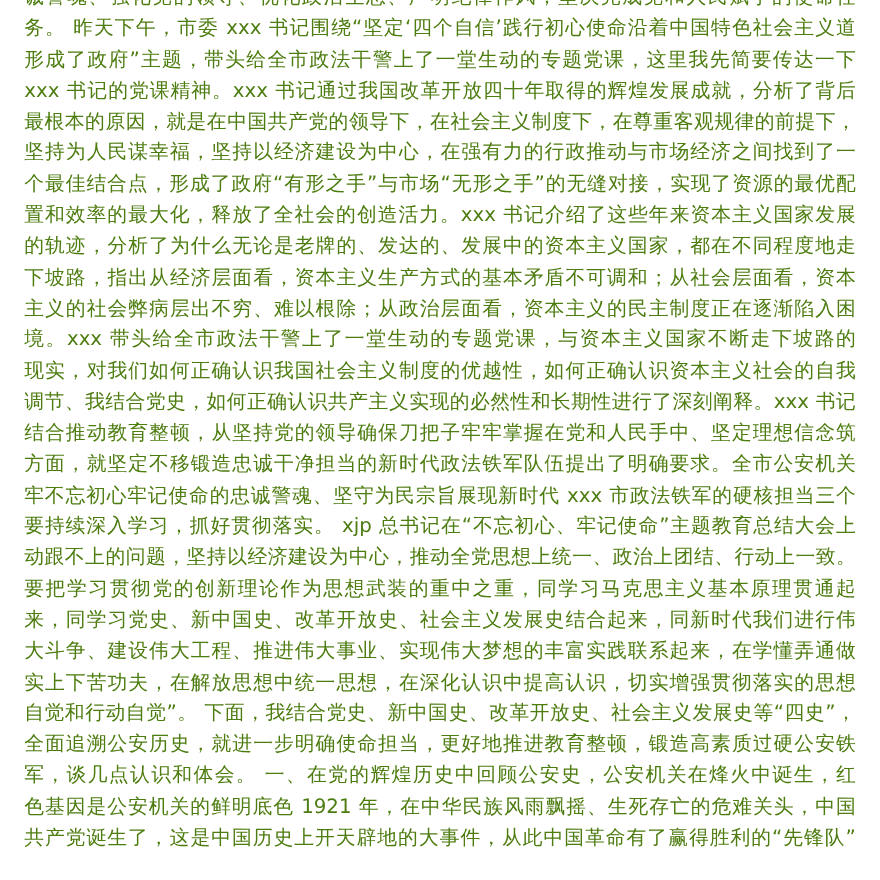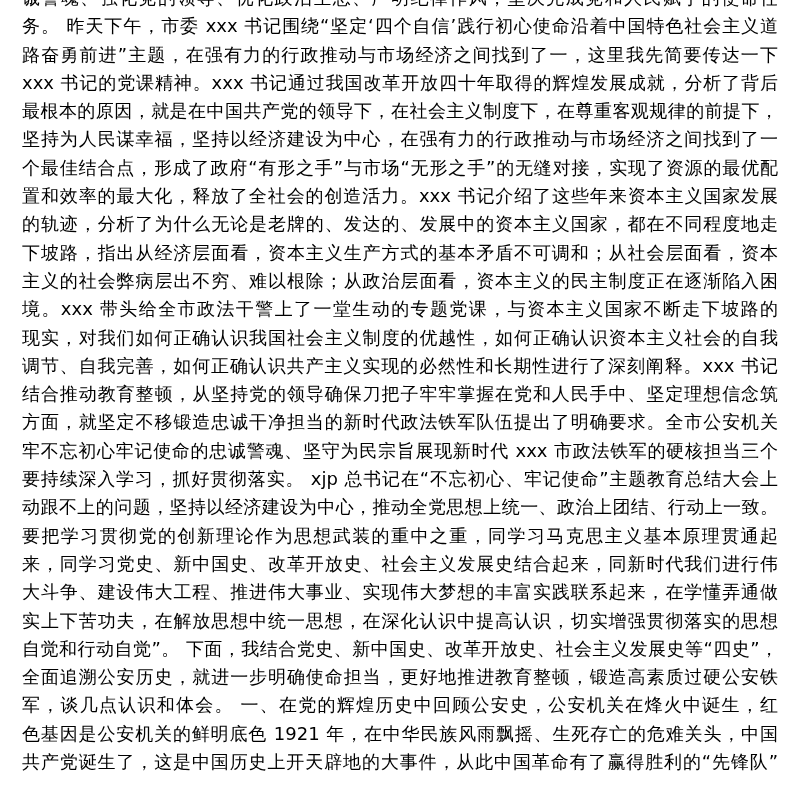--- a/index.html
+++ b/index.html
@@ -31,7 +31,7 @@
     line-height: 28.3px;
     height: 28.3px;
     overflow: hidden;
-    color: #000000;
+    color: #4d7c0f;
     text-align: justify;
     text-align-last: justify;
     text-justify: inter-character;

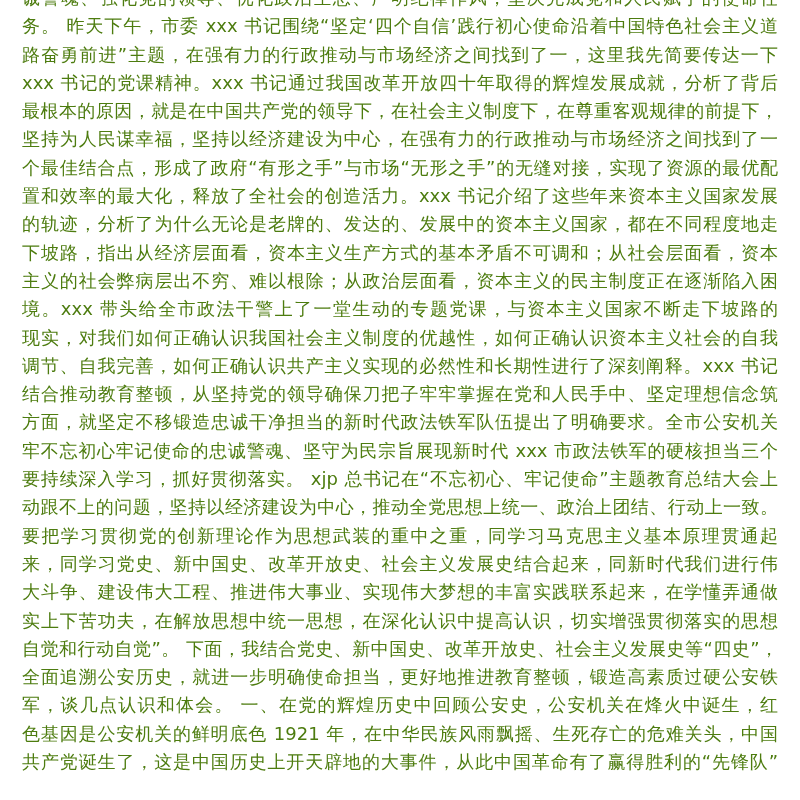--- a/index.html
+++ b/index.html
@@ -45,7 +45,7 @@
   <div class="text-block" id="text-block">
       <div class="text-line">诚警魂、强化党的领导、优化政治生态、严明纪律作风，坚决完成党和人民赋予的使命任</div>
       <div class="text-line">务。  昨天下午，市委 xxx 书记围绕“坚定‘四个自信’践行初心使命沿着中国特色社会主义道</div>
-      <div class="text-line">路奋勇前进”主题，在强有力的行政推动与市场经济之间找到了一，这里我先简要传达一下</div>
+      <div class="text-line">形成了政府”主题，带头给全市政法干警上了一堂生动的专题党课，这里我先简要传达一下</div>
       <div class="text-line">xxx 书记的党课精神。xxx 书记通过我国改革开放四十年取得的辉煌发展成就，分析了背后</div>
       <div class="text-line">最根本的原因，就是在中国共产党的领导下，在社会主义制度下，在尊重客观规律的前提下，</div>
       <div class="text-line">坚持为人民谋幸福，坚持以经济建设为中心，在强有力的行政推动与市场经济之间找到了一</div>

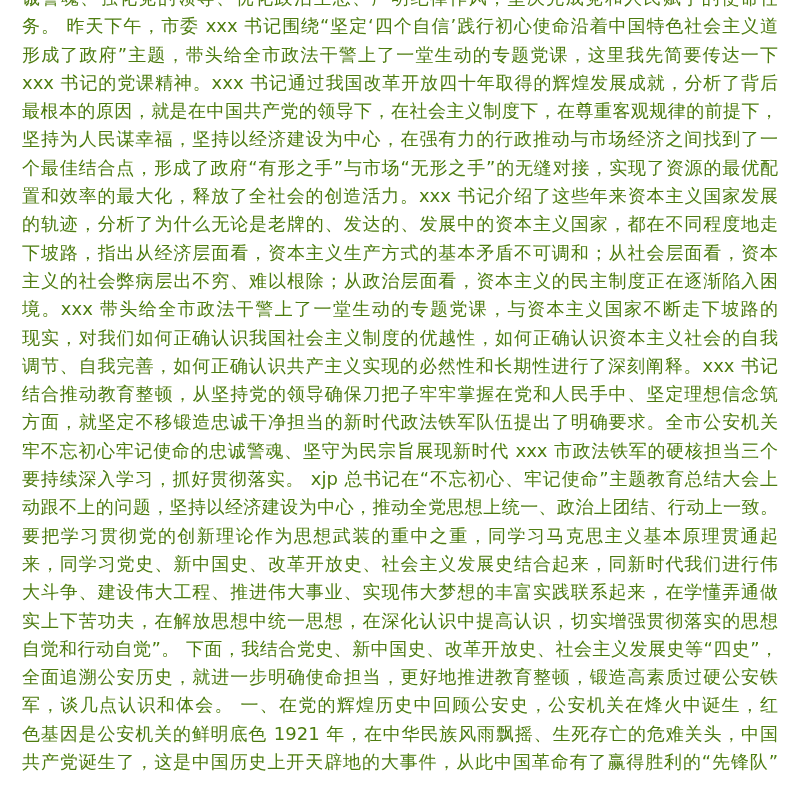--- a/index.html
+++ b/index.html
@@ -56,7 +56,7 @@
       <div class="text-line">主义的社会弊病层出不穷、难以根除；从政治层面看，资本主义的民主制度正在逐渐陷入困</div>
       <div class="text-line">境。xxx 带头给全市政法干警上了一堂生动的专题党课，与资本主义国家不断走下坡路的</div>
       <div class="text-line">现实，对我们如何正确认识我国社会主义制度的优越性，如何正确认识资本主义社会的自我</div>
-      <div class="text-line">调节、自我完善，如何正确认识共产主义实现的必然性和长期性进行了深刻阐释。xxx 书记</div>
+      <div class="text-line">调节、我结合党史，如何正确认识共产主义实现的必然性和长期性进行了深刻阐释。xxx 书记</div>
       <div class="text-line">结合推动教育整顿，从坚持党的领导确保刀把子牢牢掌握在党和人民手中、坚定理想信念筑</div>
       <div class="text-line">方面，就坚定不移锻造忠诚干净担当的新时代政法铁军队伍提出了明确要求。全市公安机关</div>
       <div class="text-line">牢不忘初心牢记使命的忠诚警魂、坚守为民宗旨展现新时代 xxx 市政法铁军的硬核担当三个</div>

